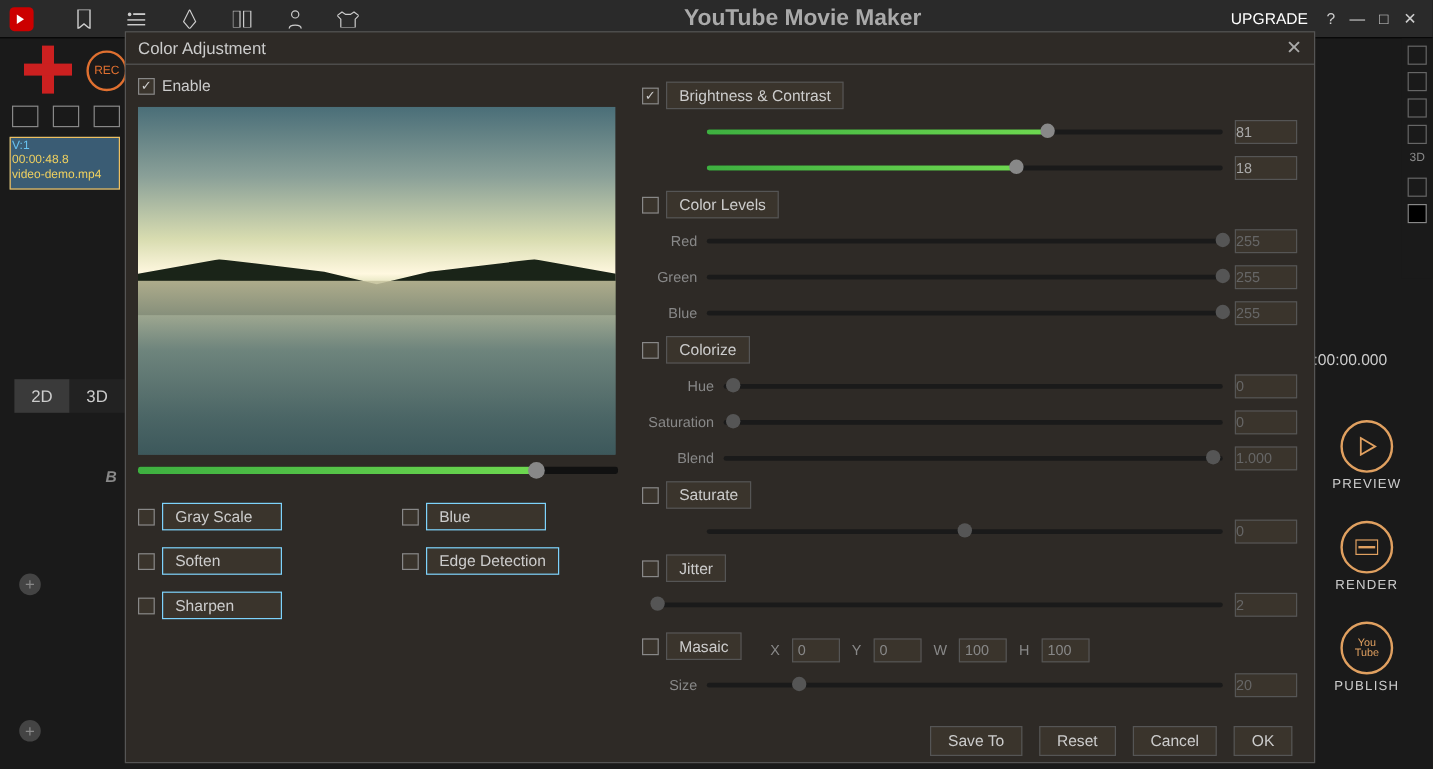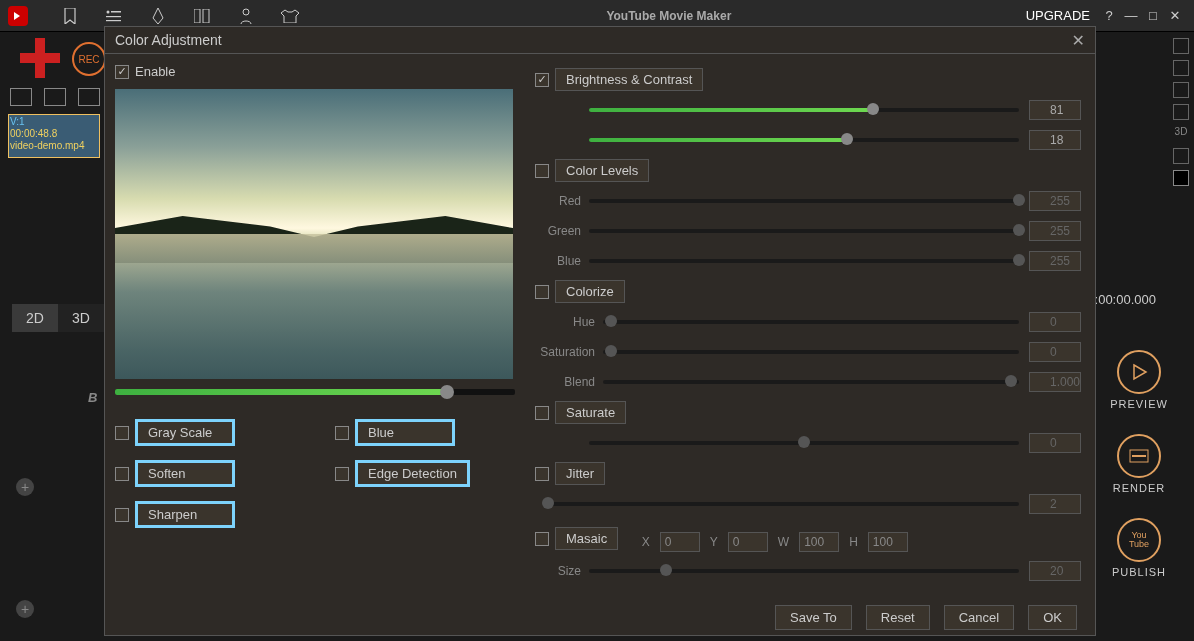--- a/index.html
+++ b/index.html
@@ -10,7 +10,7 @@
 .top-bar .logo { width: 20px; height: 20px; background: #cc0000; border-radius: 4px; margin-right: 20px; position: relative; }
 .top-bar .logo::after { content: ""; position: absolute; left: 6px; top: 6px; border-left: 6px solid #fff; border-top: 4px solid transparent; border-bottom: 4px solid transparent; }
 .top-bar .tool-icon { width: 24px; height: 24px; margin: 0 10px; color: #ccc; display: flex; align-items: center; justify-content: center; cursor: pointer; }
-.top-bar .title { flex: 1; text-align: center; font-size: 12px; font-weight: bold; color: #aaa; }
+.top-bar .title { flex: 1; text-align: center; font-size: 19px; font-weight: bold; color: #aaa; }
 .top-bar .upgrade { color: #ffffff; font-size: 13px; margin-right: 8px; cursor: pointer; }
 .top-bar .win-btn { width: 16px; margin: 0 3px; cursor: pointer; color: #ccc; text-align: center; }
 

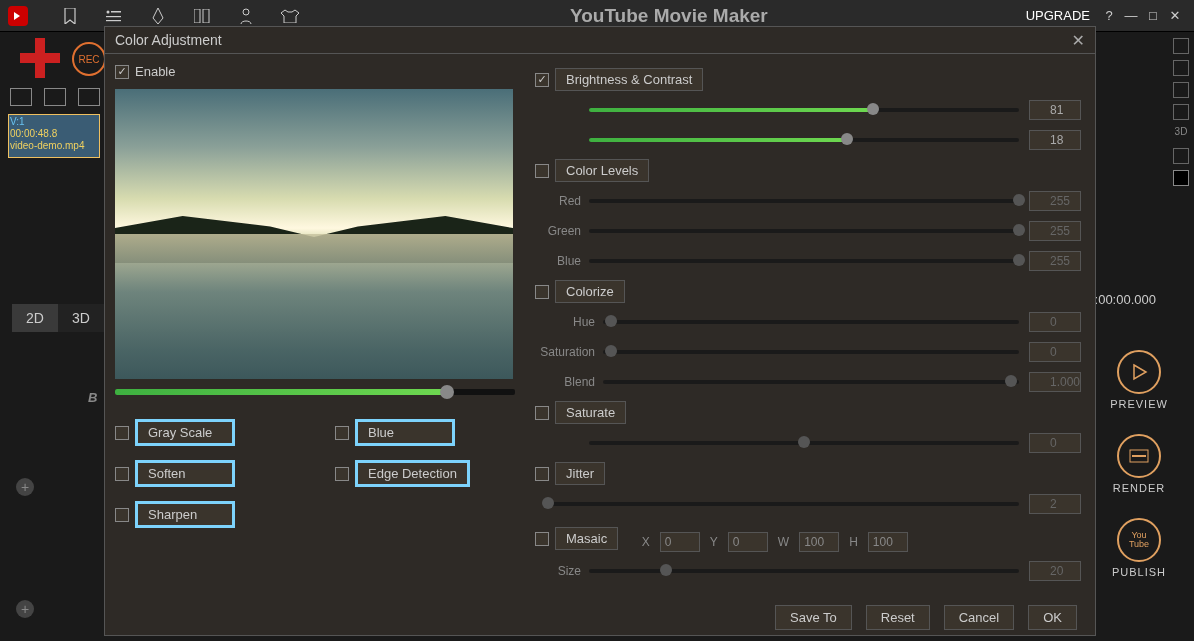--- a/index.html
+++ b/index.html
@@ -82,7 +82,7 @@
 .param-slider .fill { height: 100%; background: linear-gradient(90deg, #3eb040, #6ed850); border-radius: 2px; }
 .param-slider .thumb { position: absolute; top: -5px; width: 12px; height: 12px; background: #888; border-radius: 50%; margin-left: -6px; }
 .param-slider.dim .thumb { background: #555; }
-.param-value { width: 52px; height: 20px; background: #3a342c; border: 1px solid #555; color: #aaa; font-size: 12px; padding: 0 20px; line-height: 18px; }
+.param-value { width: 52px; height: 20px; background: #3a342c; border: 1px solid #555; color: #aaa; font-size: 12px; padding: 0 0; line-height: 18px; }
 .param-value.dim { color: #666; }
 
 .mosaic-row { display: flex; align-items: center; gap: 10px; margin: 6px 0 8px 0; }

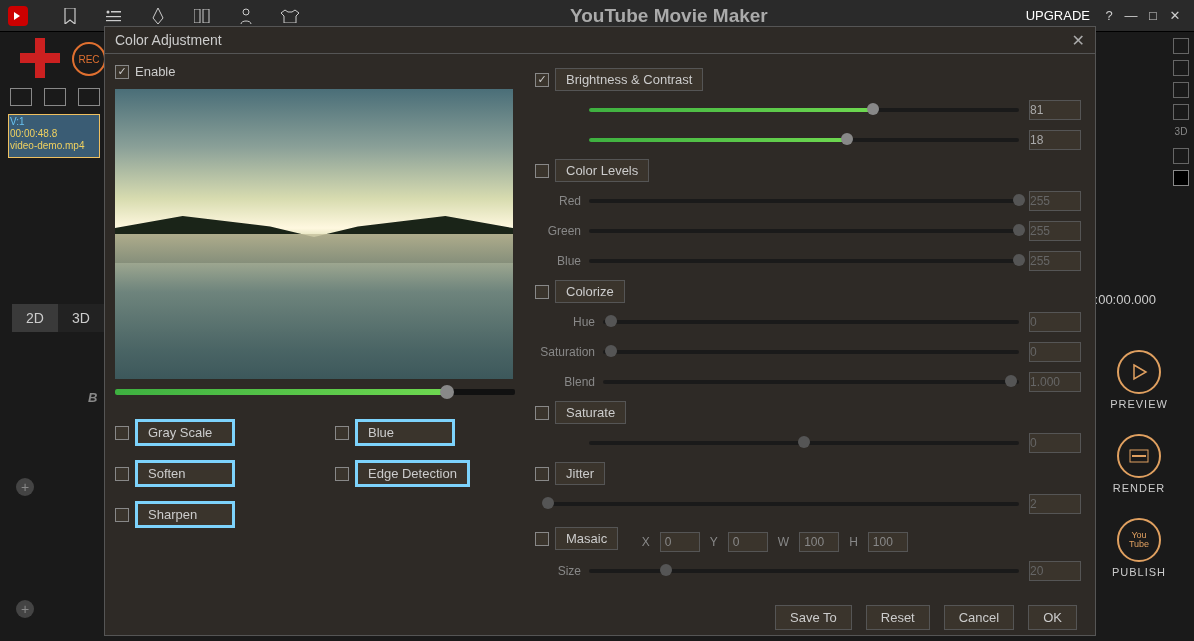--- a/index.html
+++ b/index.html
@@ -27,7 +27,7 @@
 .clip-thumb .t1 { color: #68c2f0; }
 .clip-thumb .t2 { color: #efd060; }
 
-.tab-2d3d { position: absolute; left: 12px; top: 304px; display: flex; }
+.tab-2d3d { position: absolute; left: 12px; top: 316px; display: flex; }
 .tab-2d3d div { padding: 6px 14px; background: #222; color: #ccc; font-size: 14px; cursor: pointer; }
 .tab-2d3d div.active { background: #3a3a3a; }
 

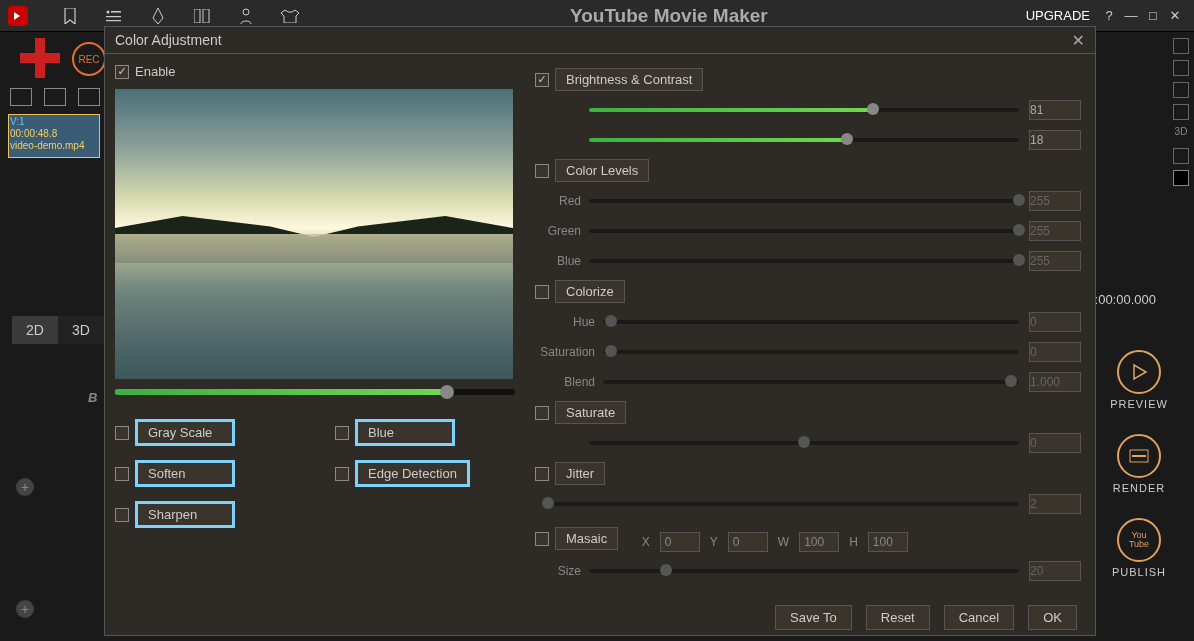--- a/index.html
+++ b/index.html
@@ -68,7 +68,7 @@
 .effect-col { display: flex; flex-direction: column; gap: 14px; }
 .effect-btn { display: flex; align-items: center; width: 140px; cursor: pointer; }
 .effect-btn .sw { width: 14px; height: 14px; border: 1px solid #888; background: #3a342c; margin-right: 6px; }
-.effect-btn .txt { border: 3px solid #7dd3fc; background: #3a342c; padding: 3px 10px; min-width: 100px; font-size: 13px; }
+.effect-btn .txt { border: 1px solid #7dd3fc; background: #3a342c; padding: 3px 10px; min-width: 100px; font-size: 13px; }
 
 
 .section-head { display: flex; align-items: center; margin: 4px 0 8px 0; }

